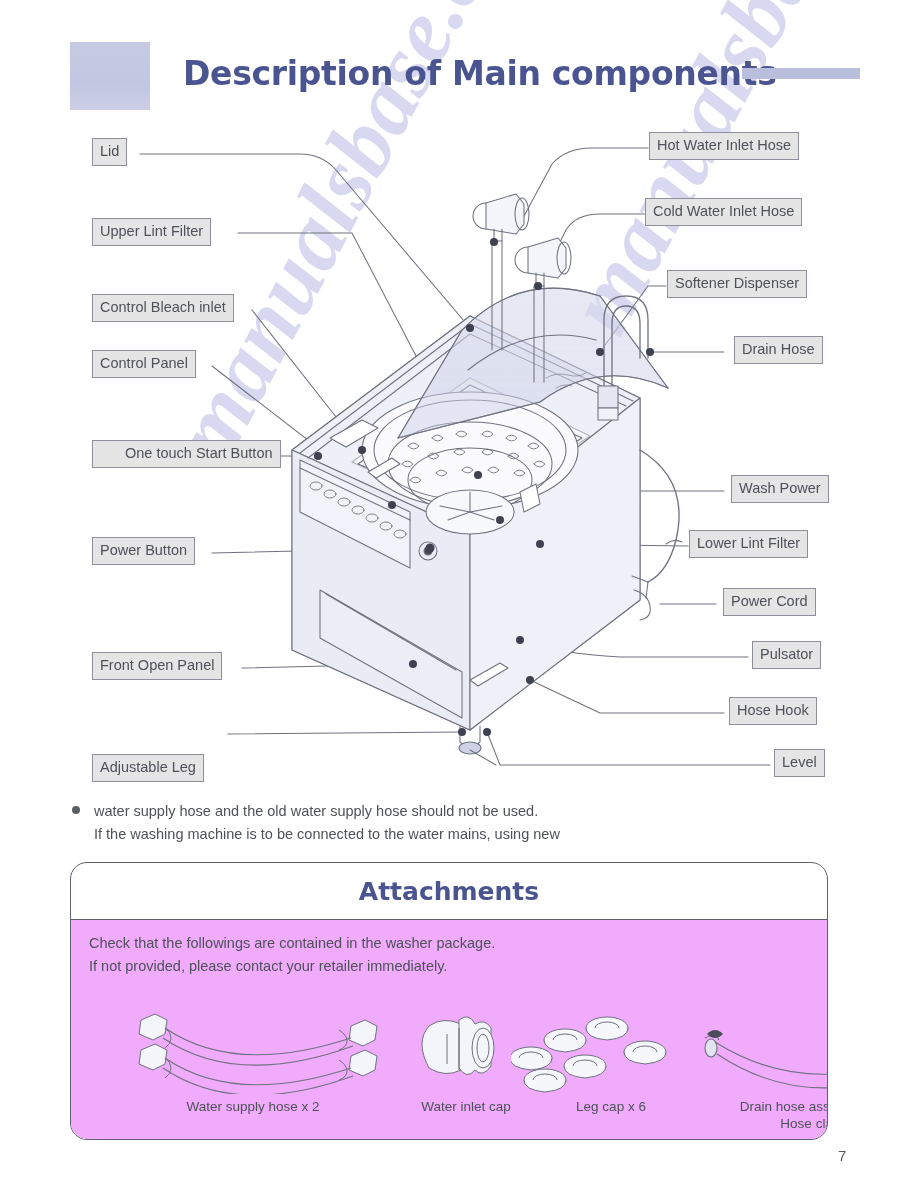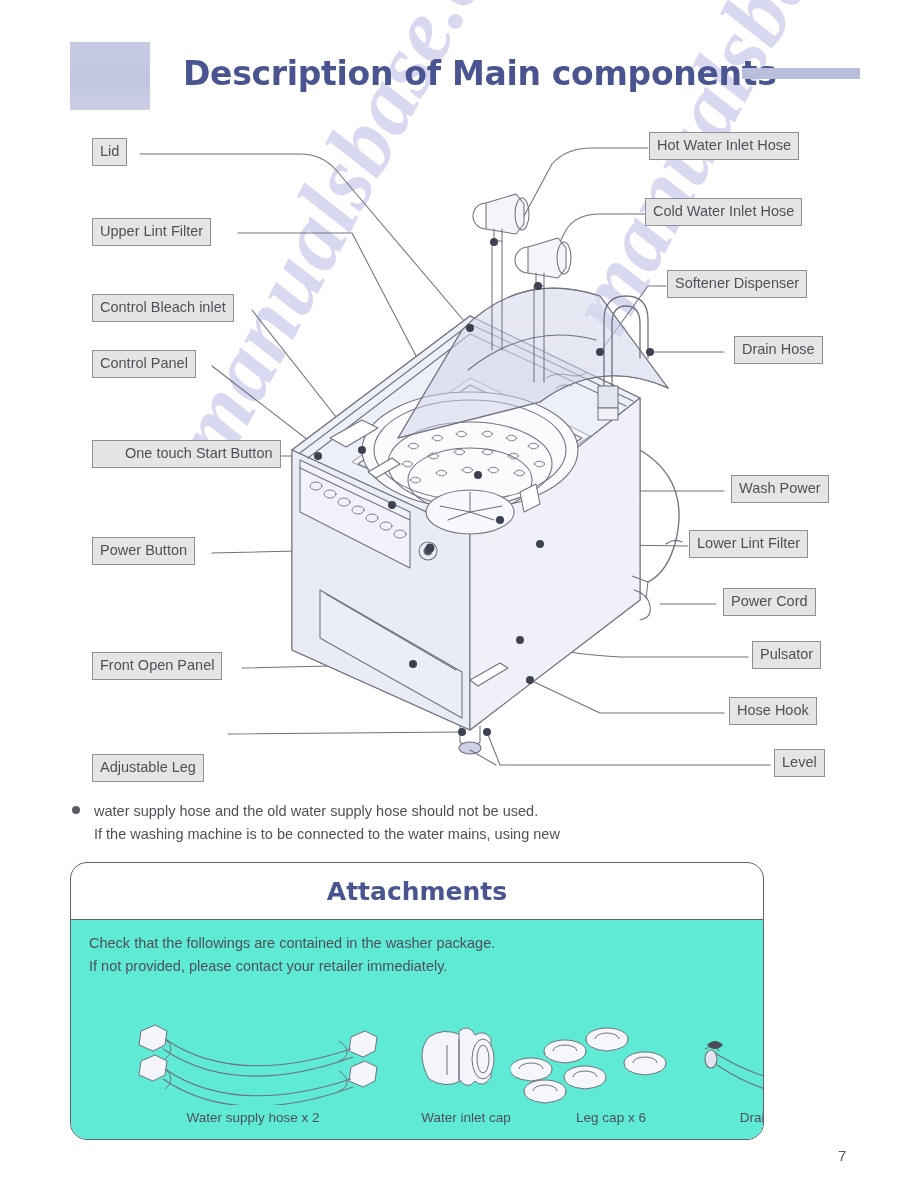--- a/index.html
+++ b/index.html
@@ -78,7 +78,7 @@
 
   
   .panel{
-    position:absolute;left:70px;top:862px;width:694px;height:278px;
+    position:absolute;left:70px;top:862px;width:758px;height:278px;
     border:1.6px solid #5e6170;
     border-radius:17px;
     box-sizing:border-box;

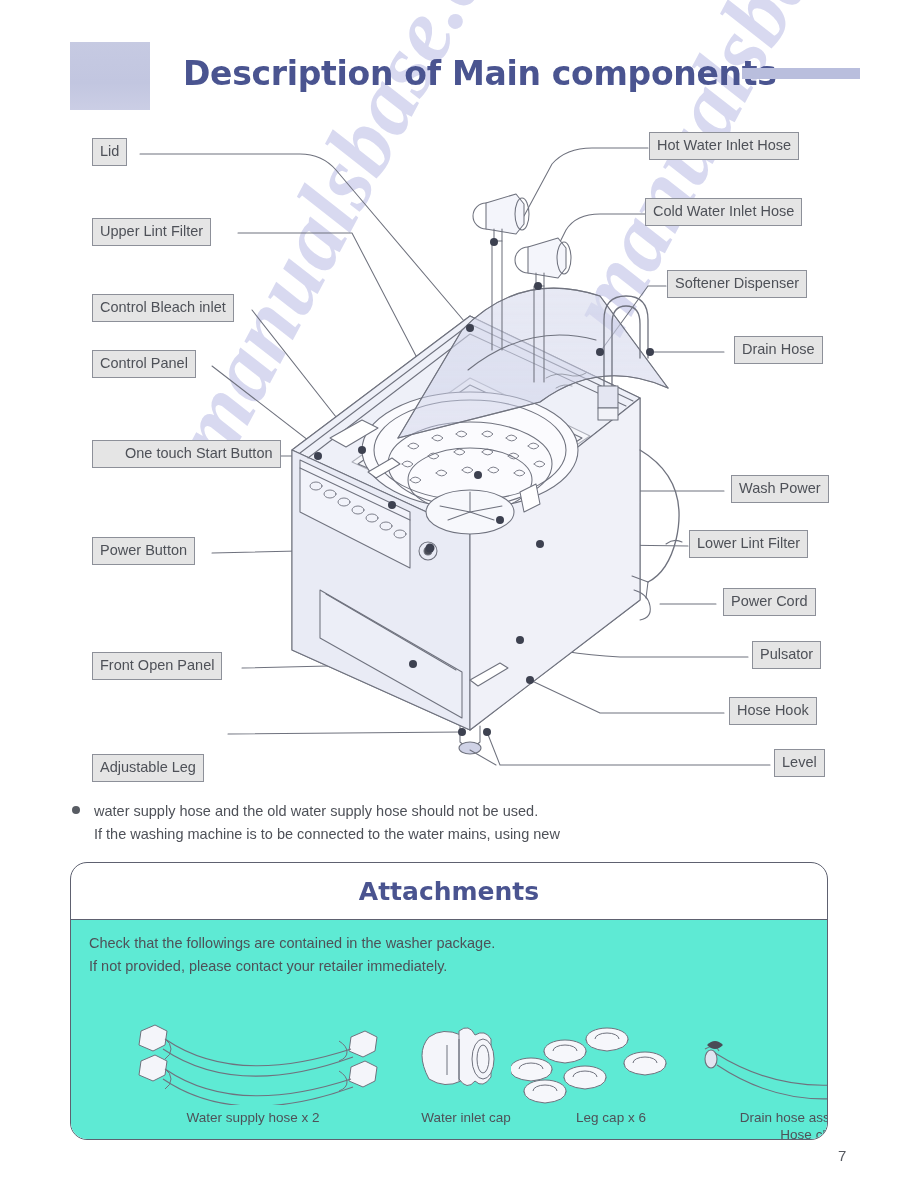--- a/index.html
+++ b/index.html
@@ -95,7 +95,7 @@
     font-size:25px;font-weight:700;color:#4a5490;
     font-family:"DejaVu Sans", sans-serif;
   }
-  .panel-body{position:absolute;left:0;top:57px;width:100%;height:221px;background:#5eead4;}
+  .panel-body{position:absolute;left:0;top:57px;width:100%;height:221px;background:#f0abfc;}
   .panel-intro{
     position:absolute;left:18px;top:12px;
     font-size:14.5px;line-height:23px;color:#4e5158;

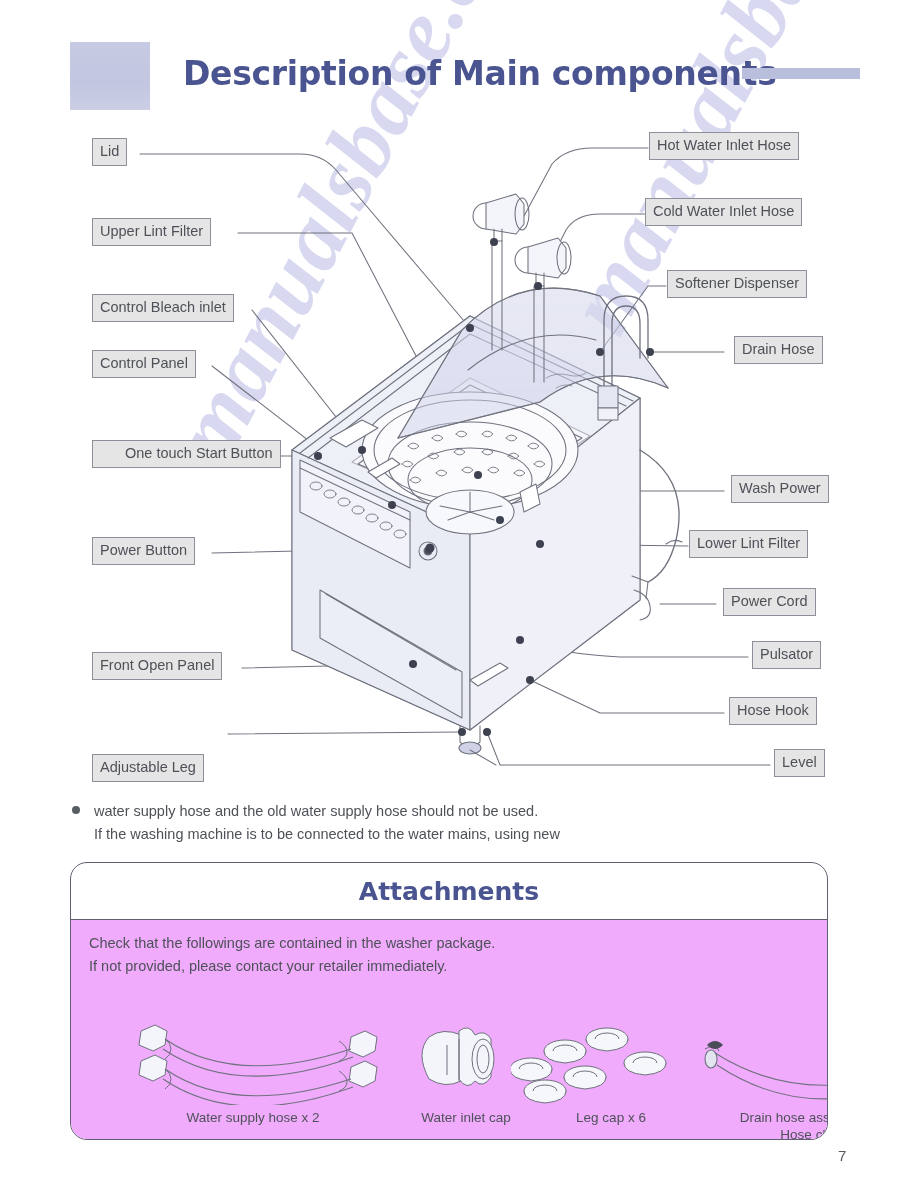--- a/index.html
+++ b/index.html
@@ -101,7 +101,7 @@
     font-size:14.5px;line-height:23px;color:#4e5158;
   }
   .items{
-    position:absolute;left:0;top:95px;width:100%;height:130px;
+    position:absolute;left:0;top:84px;width:100%;height:130px;
   }
   .item{position:absolute;top:0;text-align:center;}
   .item .art{height:90px;position:relative;}

